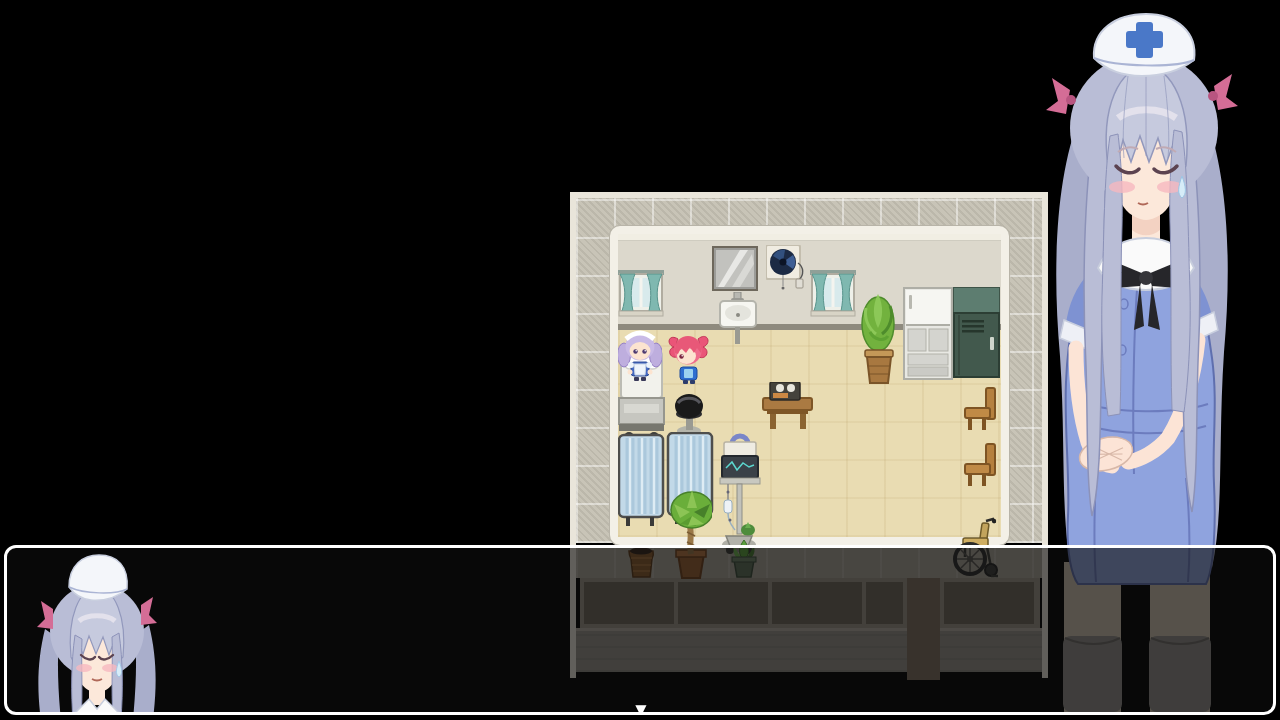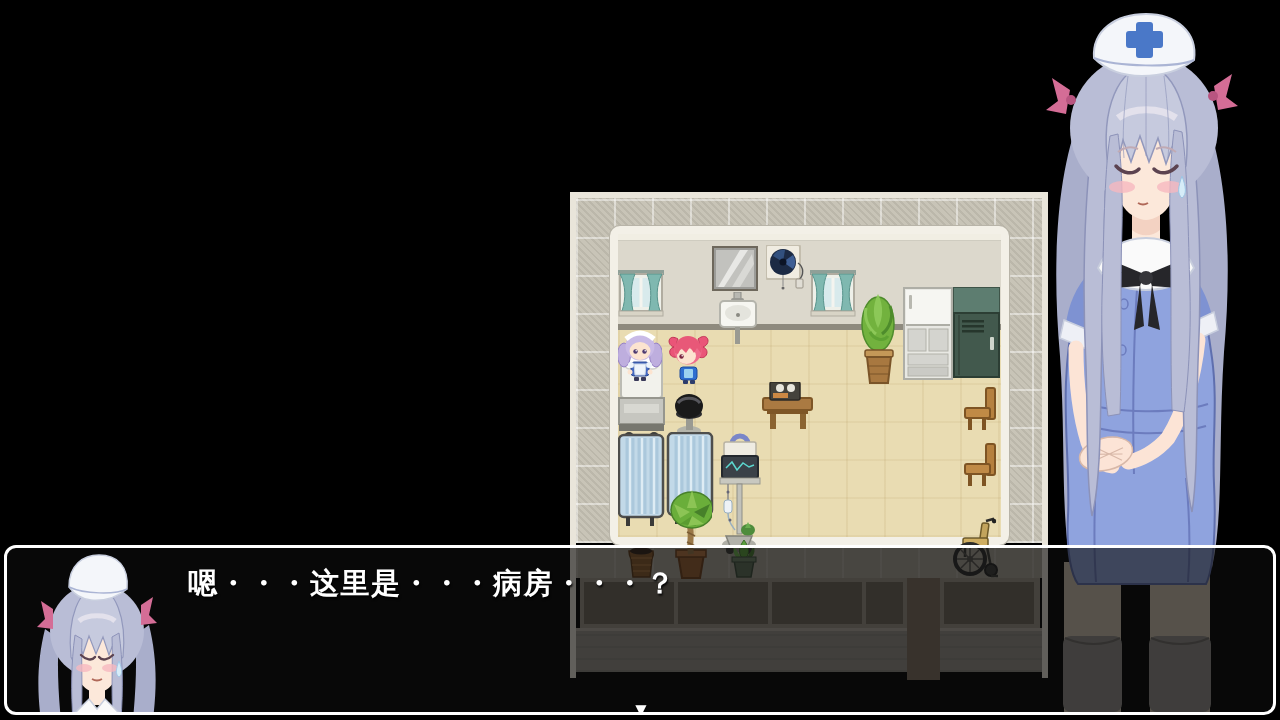--- a/index.html
+++ b/index.html
@@ -429,7 +429,6 @@
       <rect x="60" y="136" width="16" height="18" fill="#fce8da"></rect>
       <path d="M36,172 L60,148 L68,158 L76,148 L100,172 Z" fill="#fafafa" stroke="#c8cedd" stroke-width="1.5"></path>
     </svg>
-    <div class="dialog-text">嗯・・・这里是・・・病房・・・？</div>
     <div class="continue">▼</div>
   </div>
 

